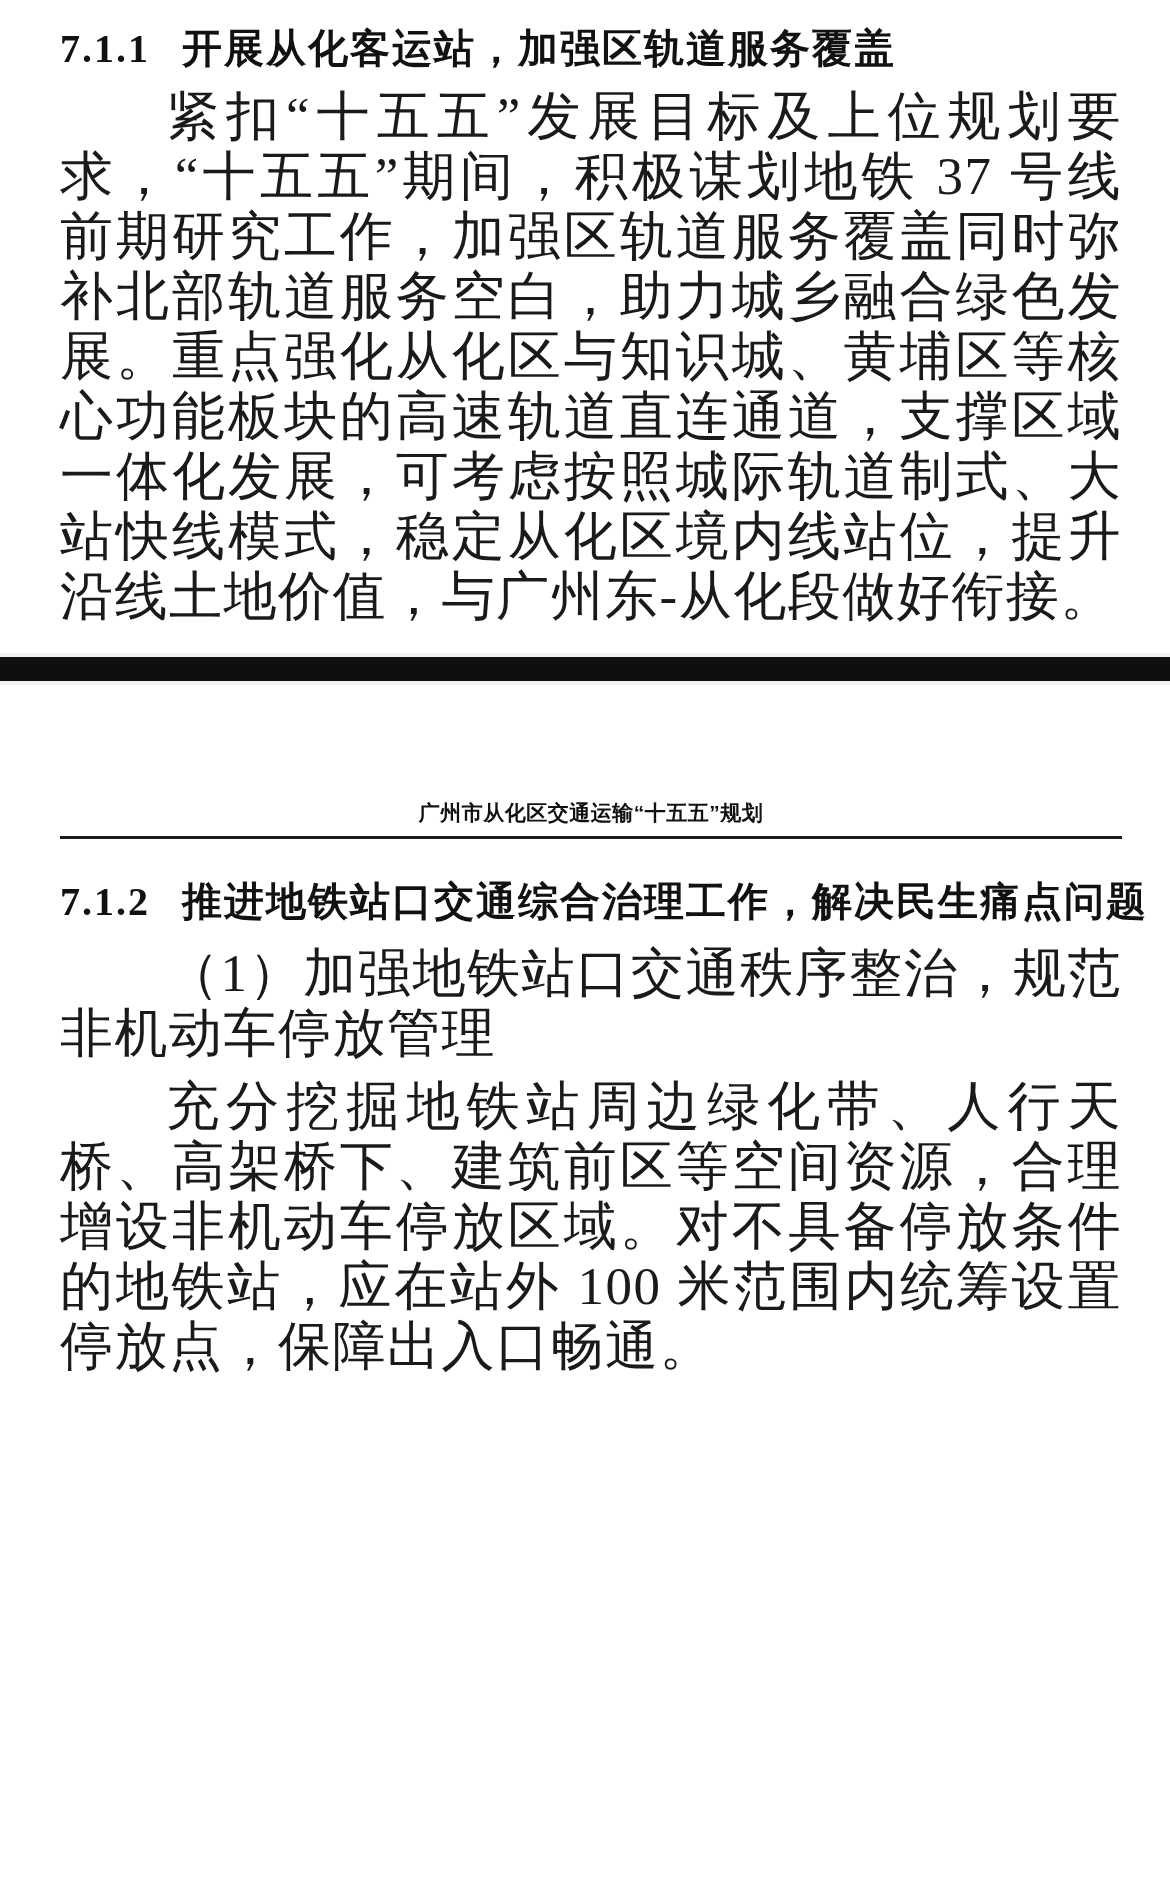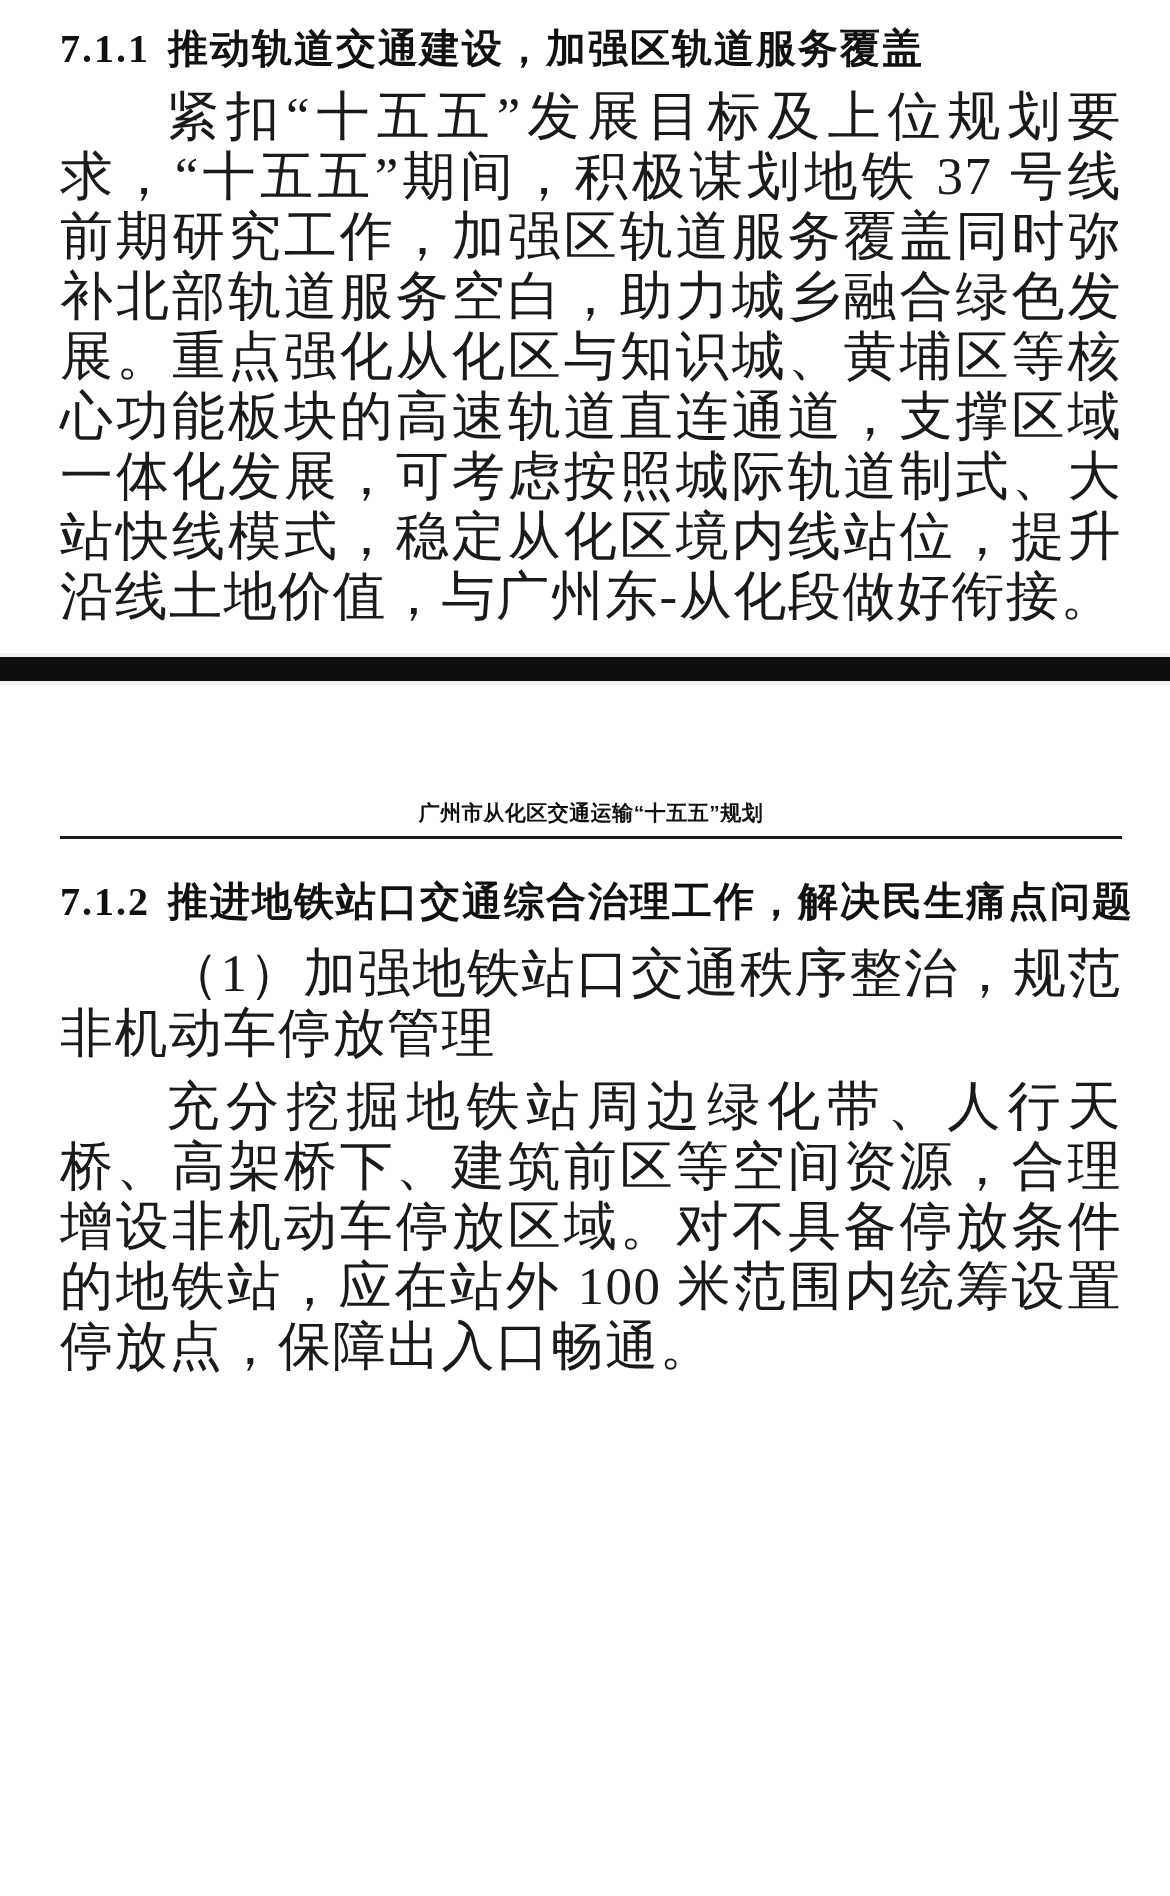--- a/index.html
+++ b/index.html
@@ -41,7 +41,7 @@
   .h-num {
     font-family: "Liberation Serif", "DejaVu Serif", serif;
     letter-spacing: 2px;
-    margin-right: 18px;
+    margin-right: 32px;
   }
   .h-title { letter-spacing: 2px; }
   p.body-par {

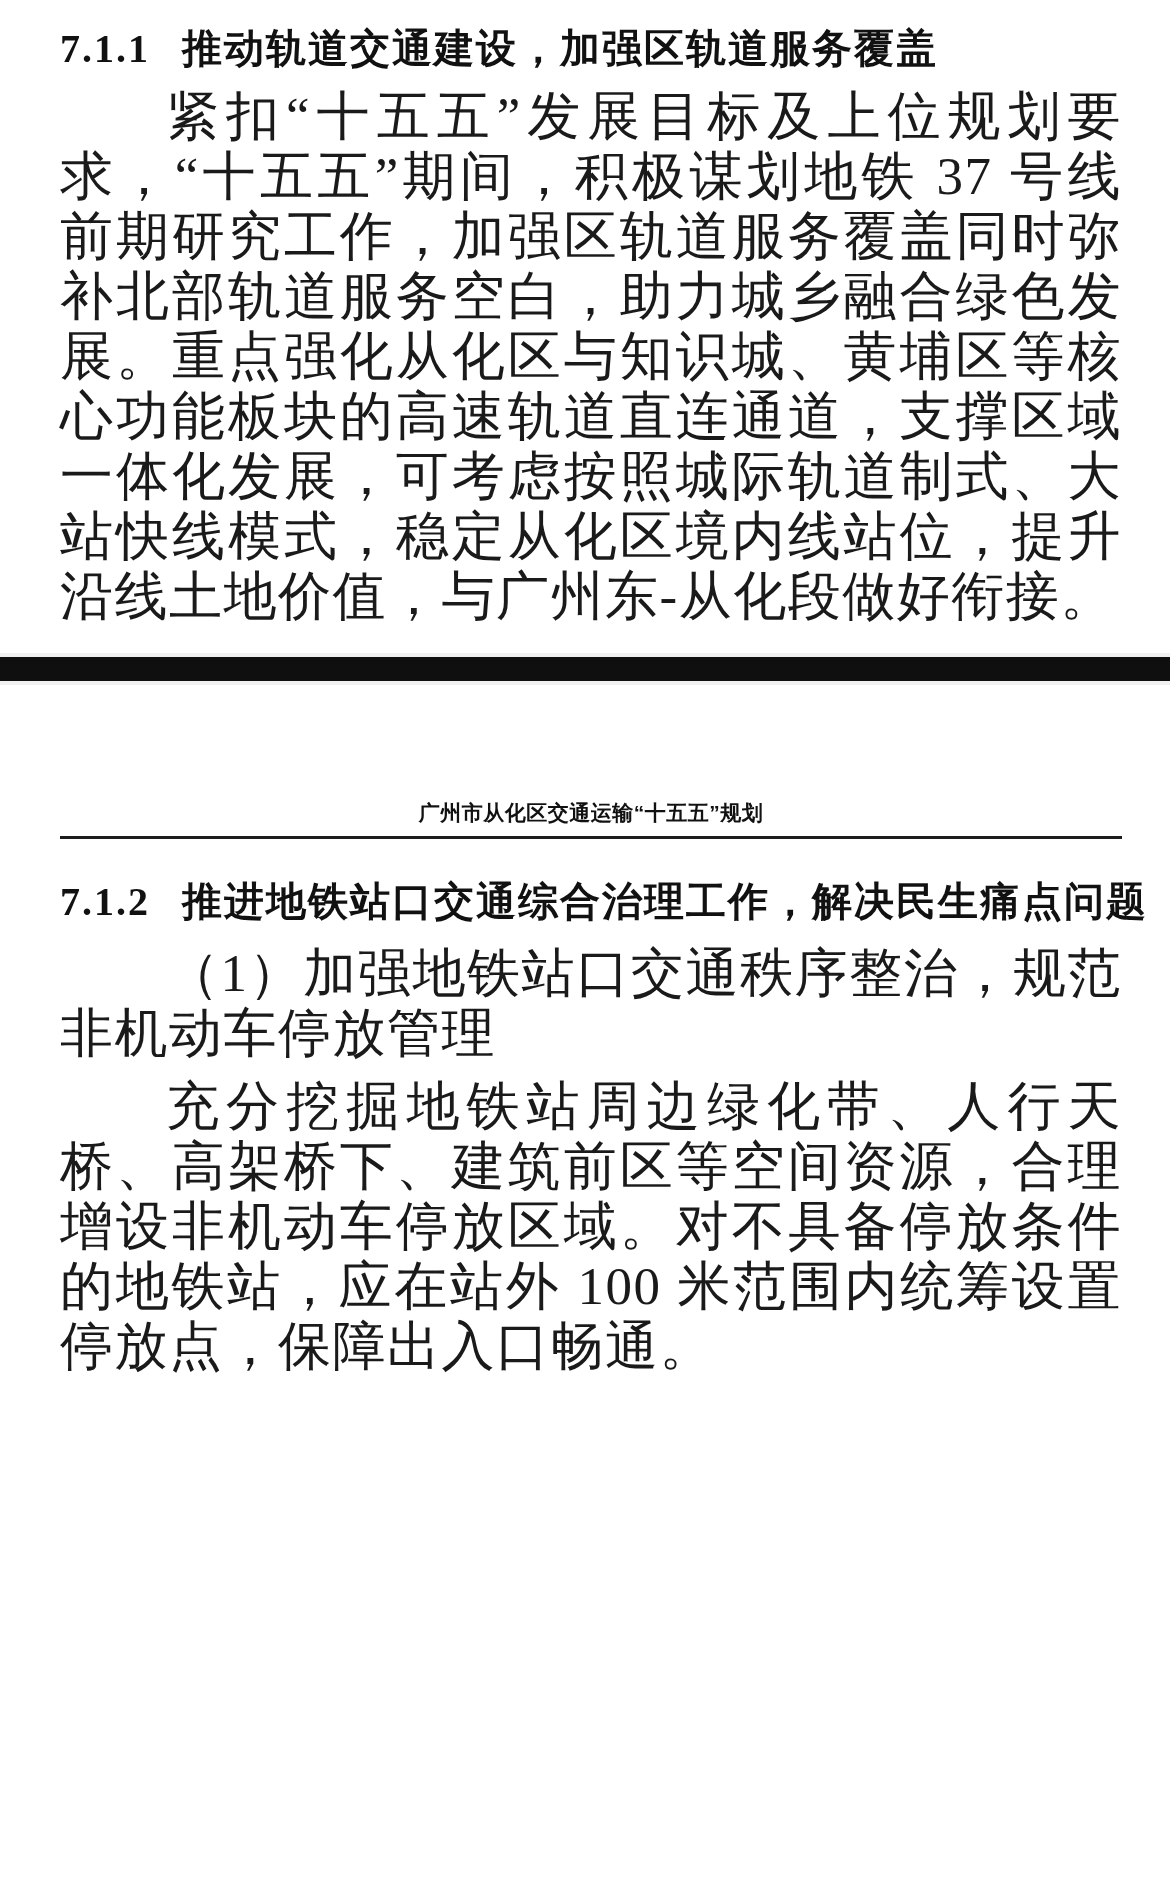--- a/index.html
+++ b/index.html
@@ -97,7 +97,7 @@
 
   <div class="page page1">
     <h1 class="sec-heading">
-      <span class="h-num">7.1.1</span><span class="h-title">推动轨道交通建设，加强区轨道服务覆盖</span>
+      <span class="h-num">7.1.1</span><span class="h-title">开展从化客运站，加强区轨道服务覆盖</span>
     </h1>
     <p class="body-par">紧扣“十五五”发展目标及上位规划要求，“十五五”期间，积极谋划地铁 37 号线前期研究工作，加强区轨道服务覆盖同时弥补北部轨道服务空白，助力城乡融合绿色发展。重点强化从化区与知识城、黄埔区等核心功能板块的高速轨道直连通道，支撑区域一体化发展，可考虑按照城际轨道制式、大站快线模式，稳定从化区境内线站位，提升沿线土地价值，与广州东-从化段做好衔接。</p>
     <div class="pagenum">68</div>

